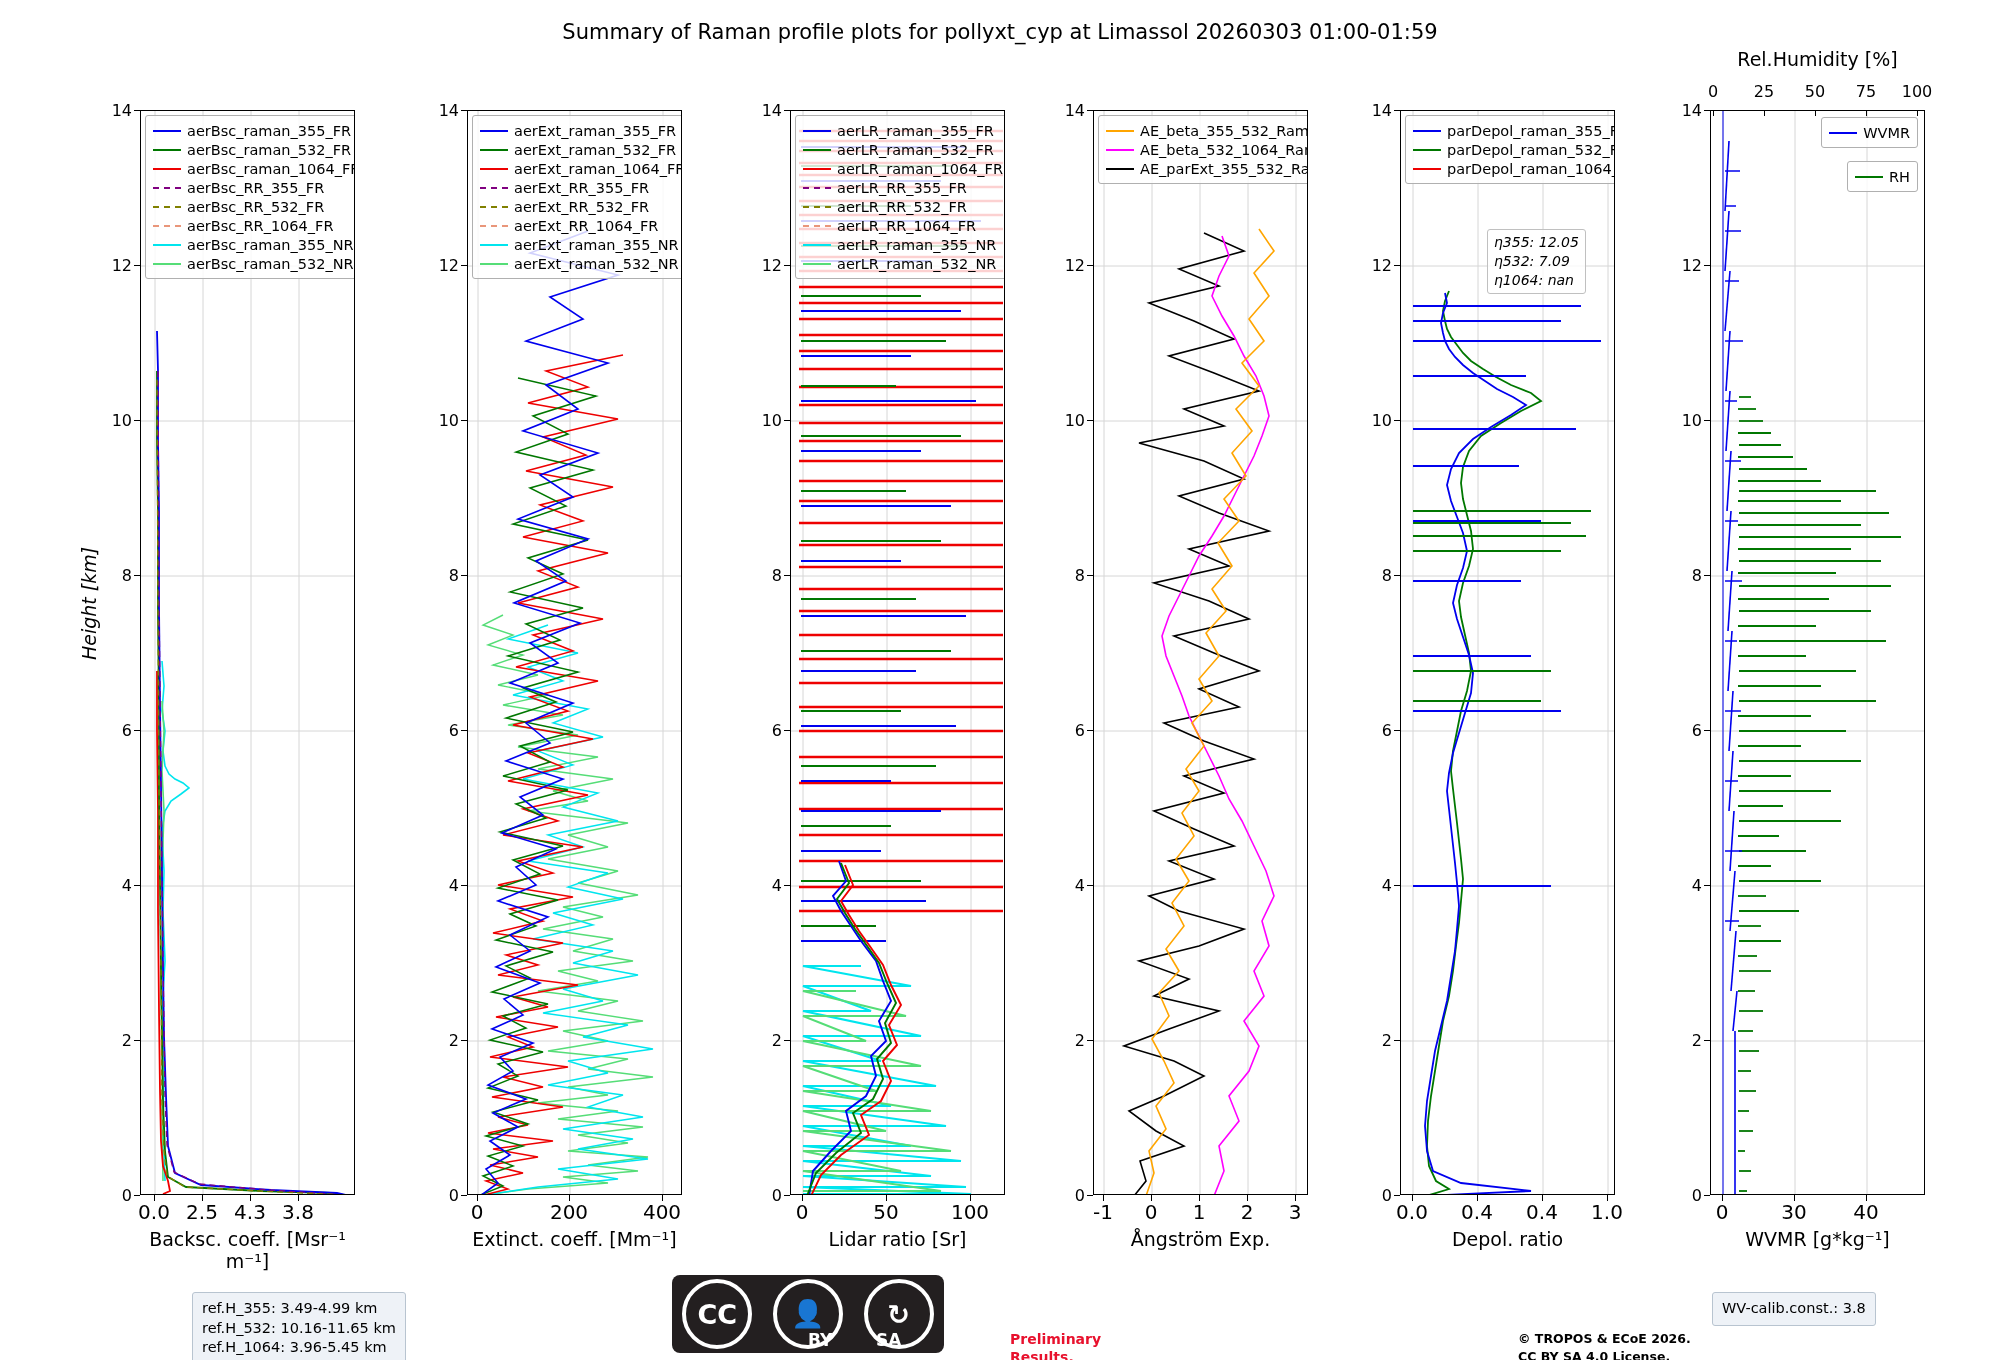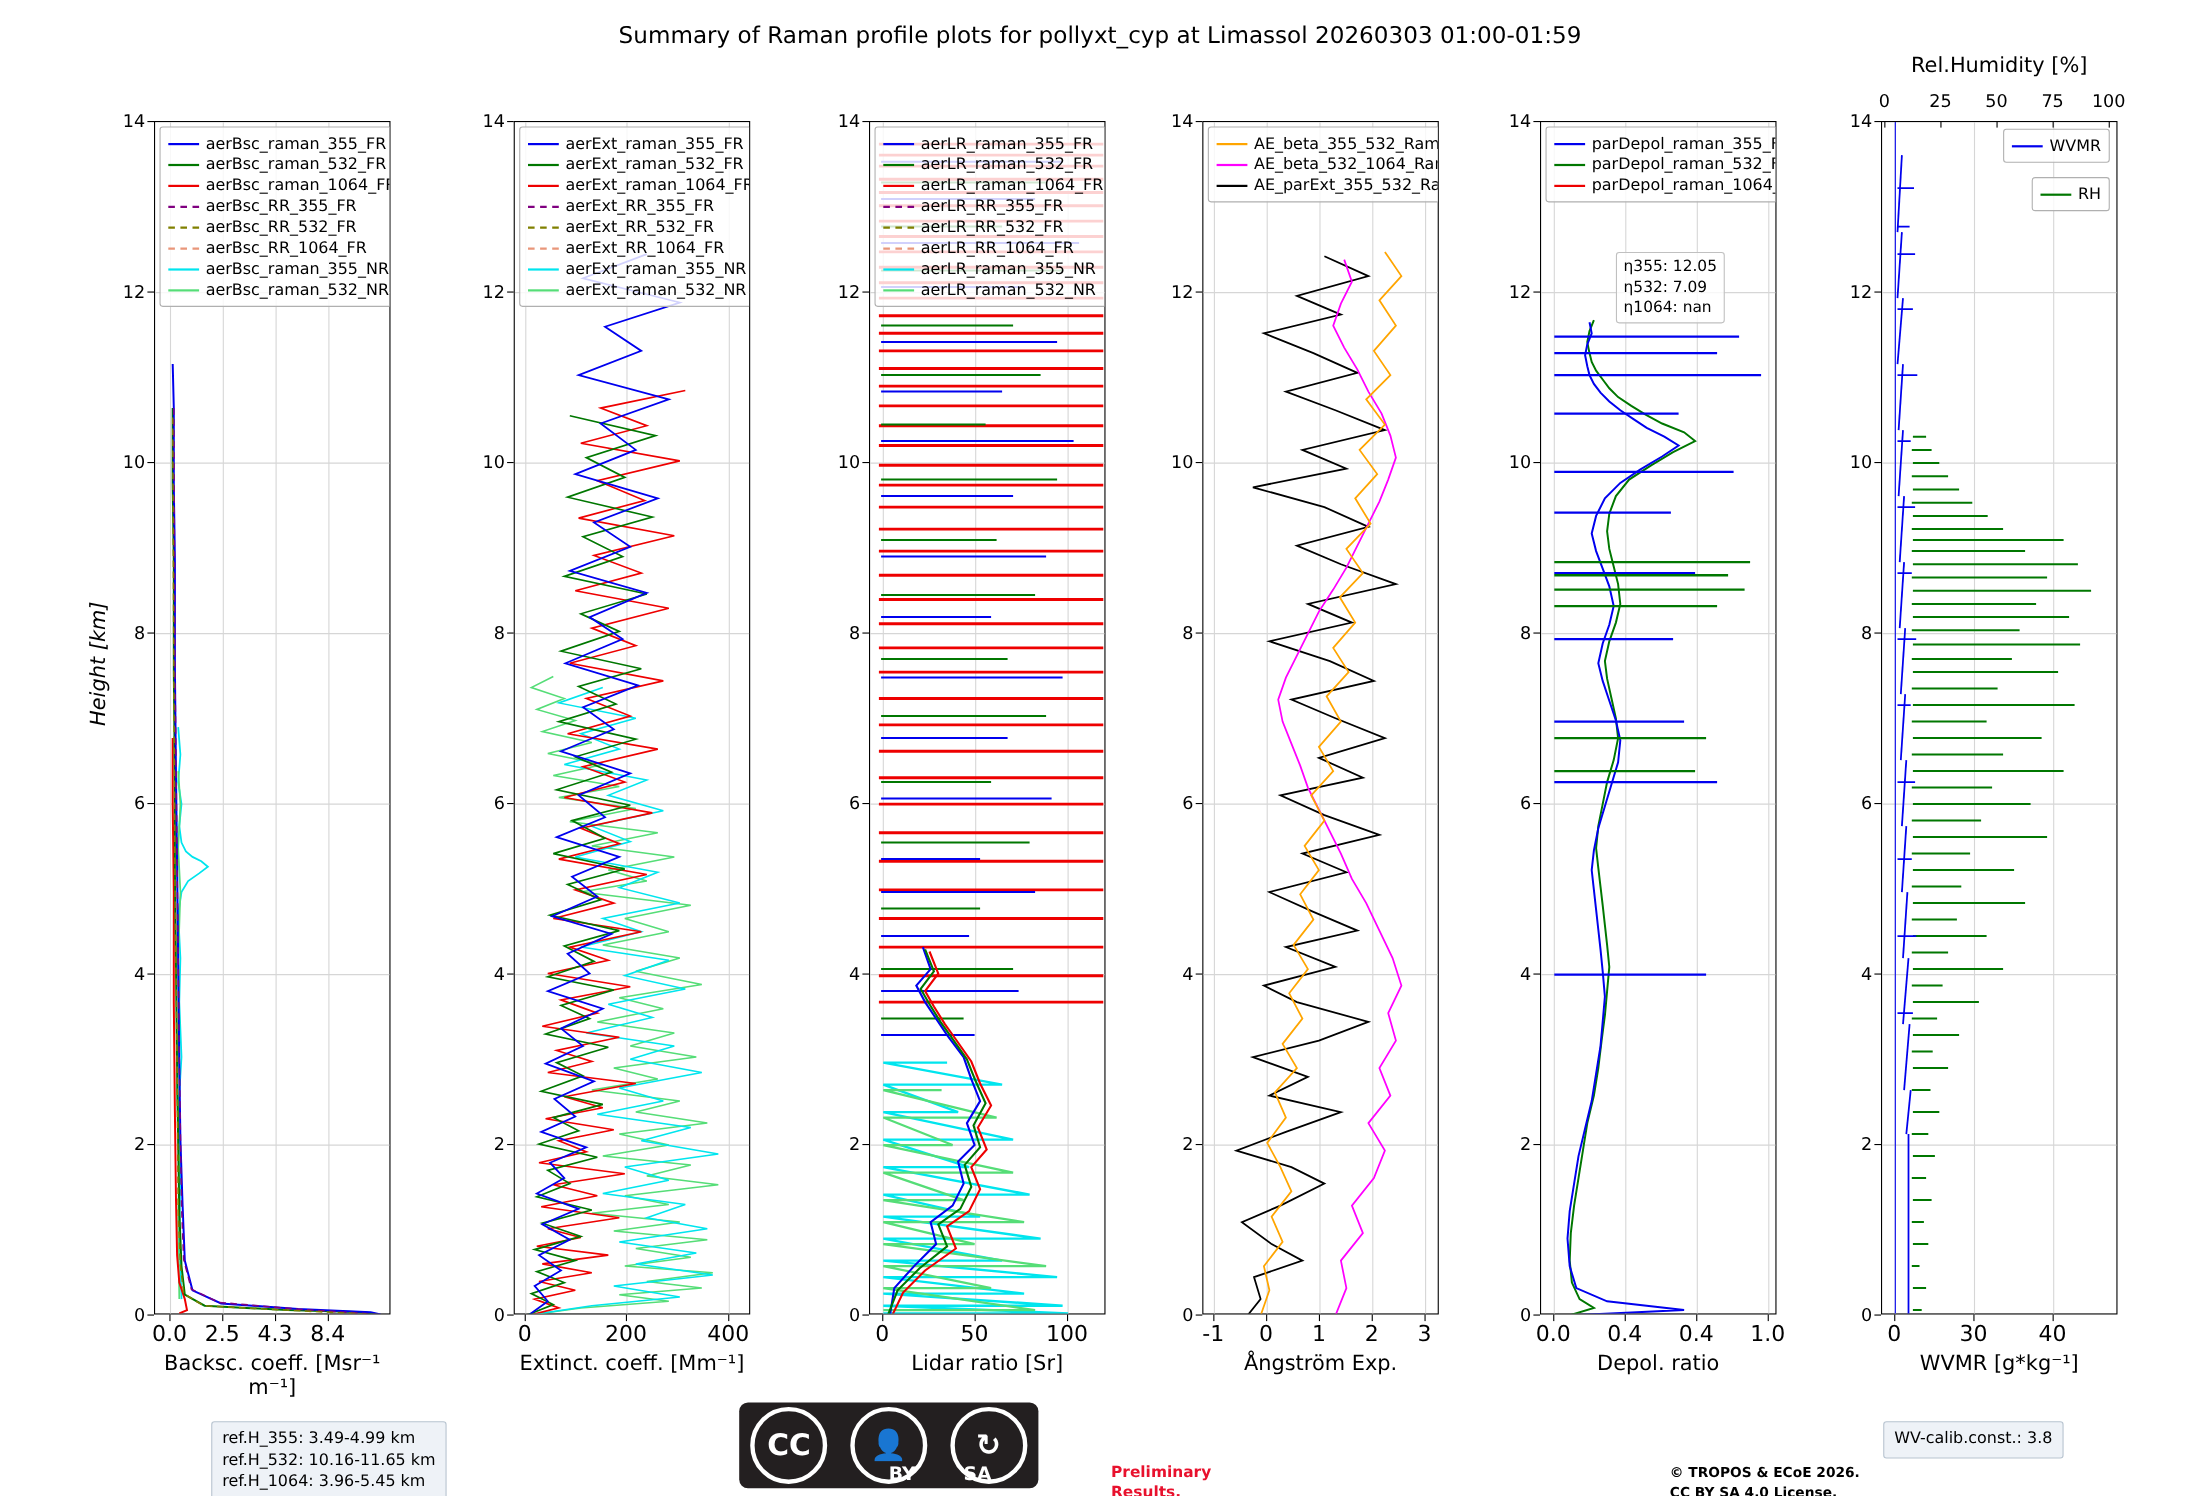--- a/index.html
+++ b/index.html
@@ -505,7 +505,7 @@
           <span>parDepol_raman_1064_FR</span>
         </div>
       </div>
-    <div class="annbox" style="left:68px;top:118px;">
+    <div class="annbox" style="left:86px;top:118px;font-style:italic;">
       <div>η355: 12.05</div>
       <div>η532: 7.09</div>
       <div>η1064: nan</div>

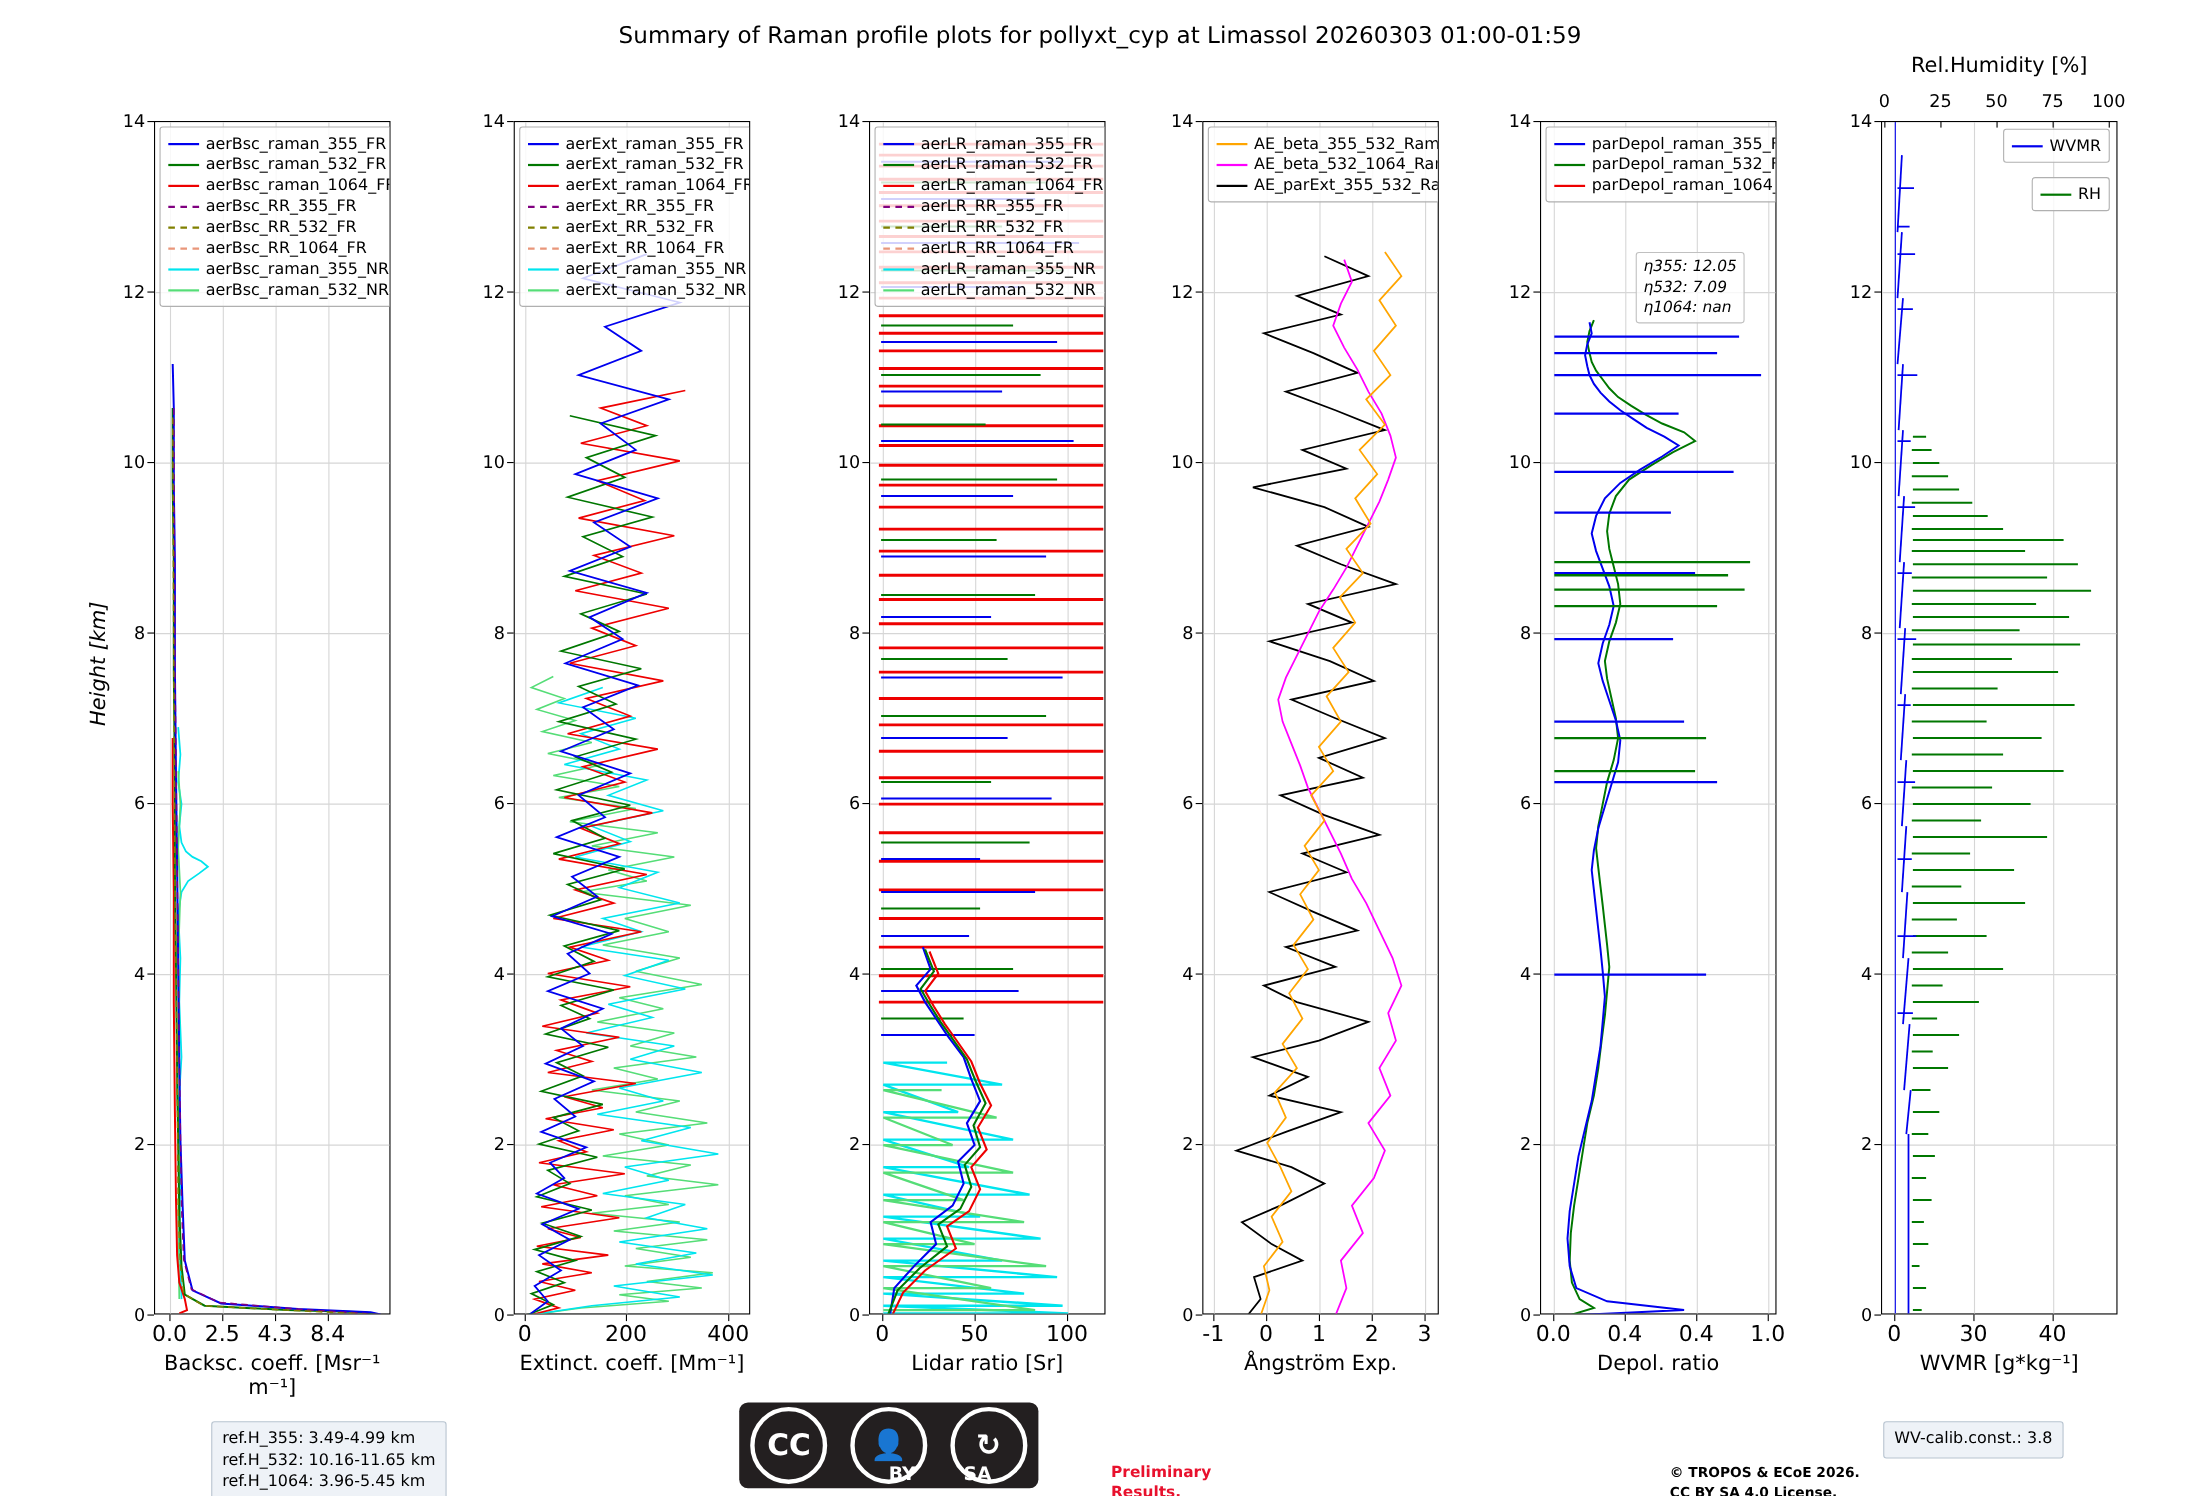--- a/index.html
+++ b/index.html
@@ -125,7 +125,7 @@
   <div class="xtick-lab" style="left:14px;">0.0</div>
   <div class="xtick-lab" style="left:62px;">2.5</div>
   <div class="xtick-lab" style="left:110px;">4.3</div>
-  <div class="xtick-lab" style="left:158px;">8.4</div>
+  <div class="xtick-lab" style="left:158px;">3.8</div>
   <div class="xlabel">Backsc. coeff. [Msr⁻¹ m⁻¹]</div>
 </div>
 

